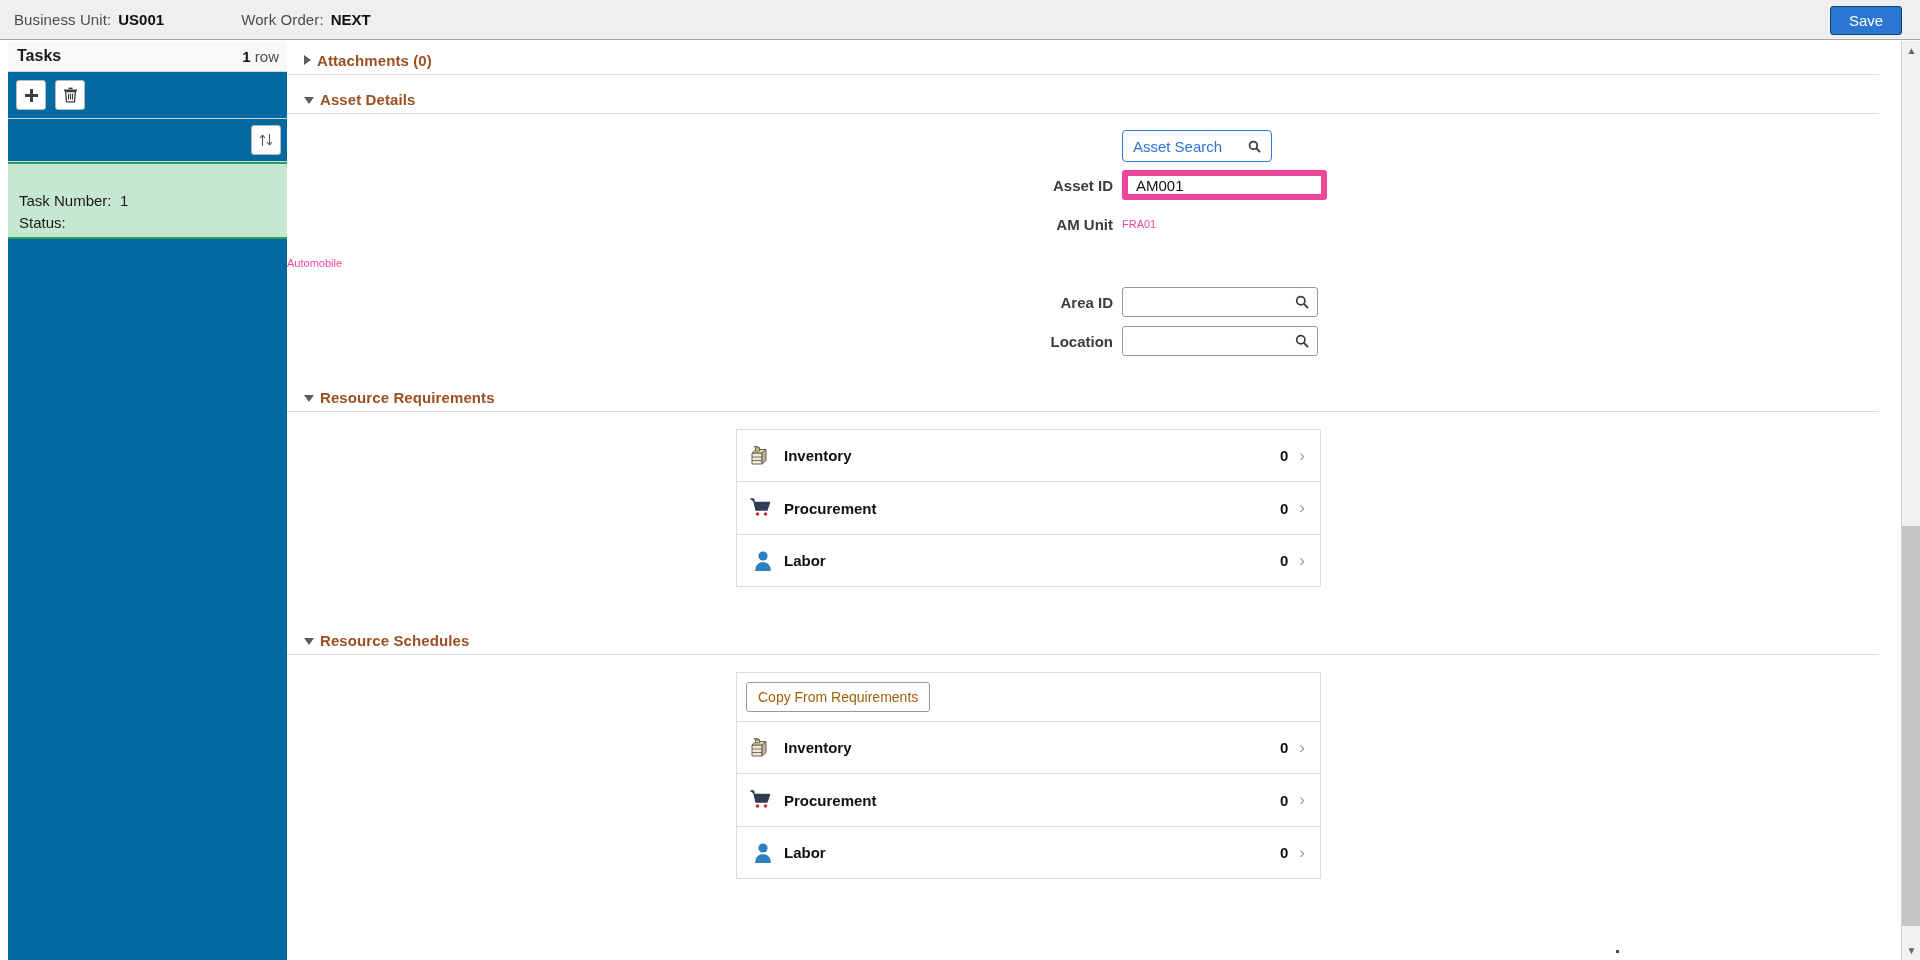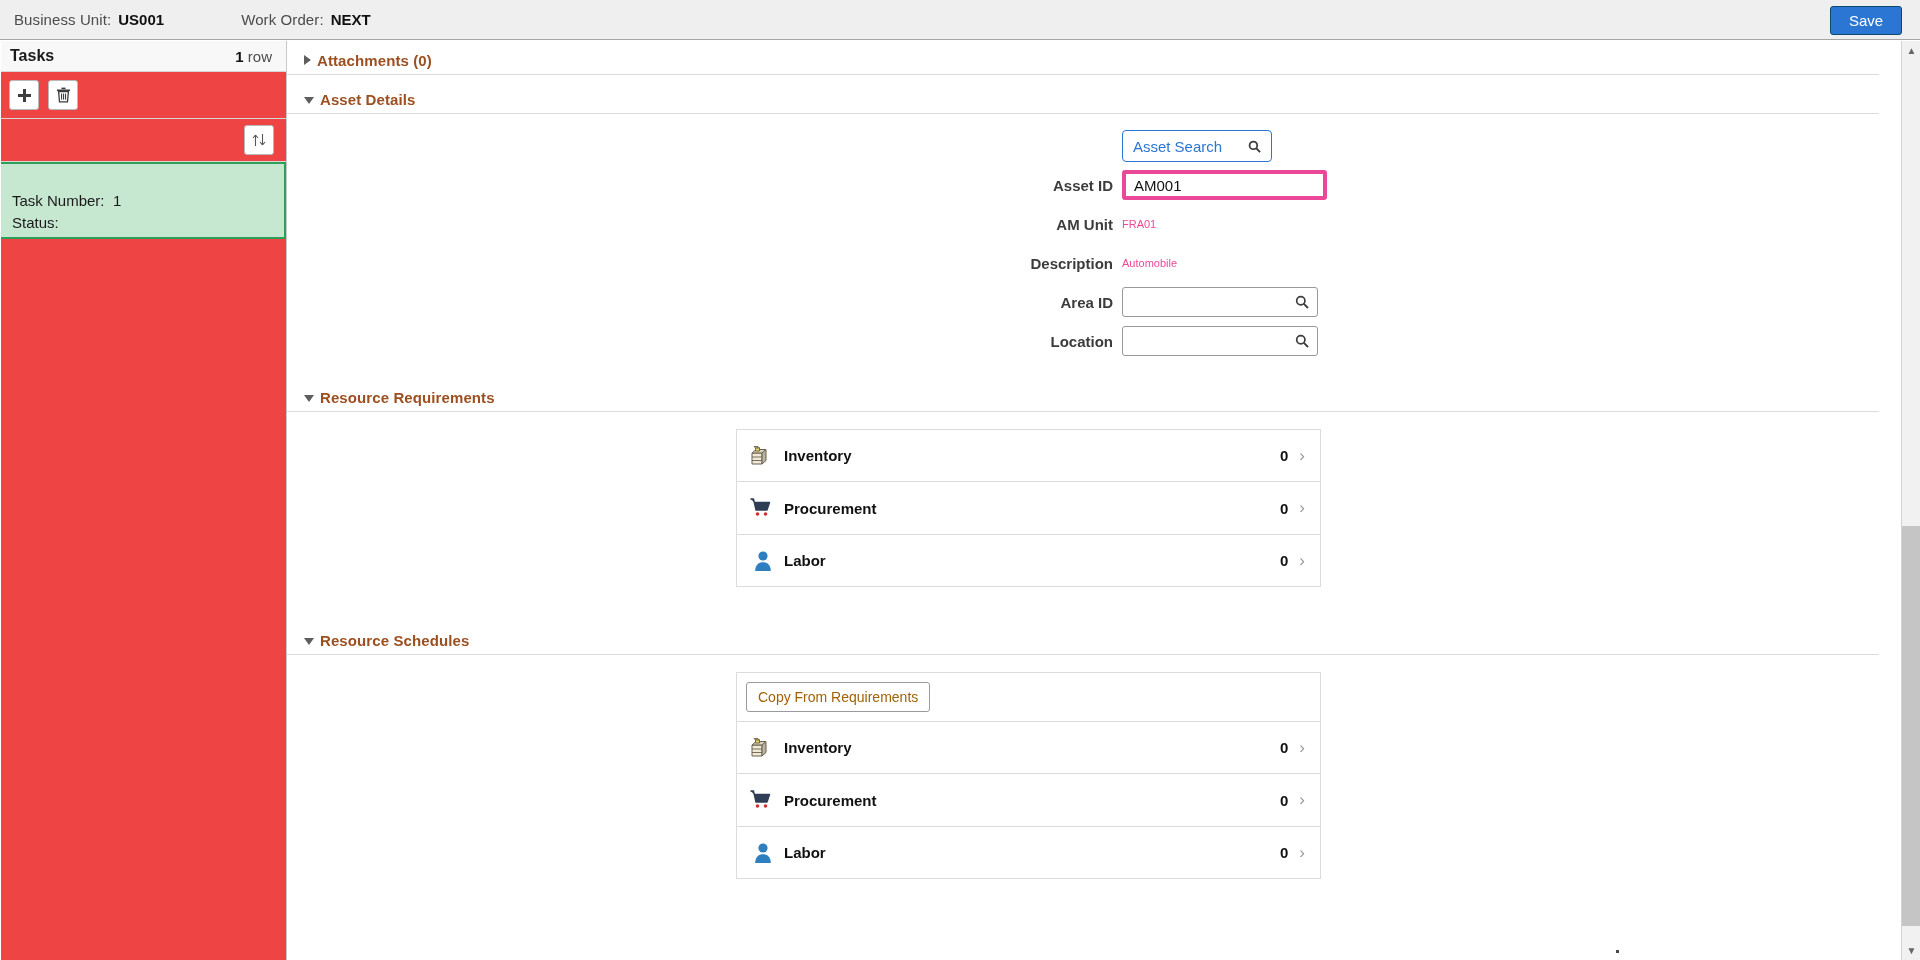--- a/index.html
+++ b/index.html
@@ -41,9 +41,9 @@
 
   
   .sidebar {
-    position: absolute; top: 41px; left: 1px;
+    position: absolute; top: 41px; left: 8px;
     width: 286px; height: 919px;
-    background: #ef4444;
+    background: #0369a1;
     border-right: 1px solid #c8c8c8;
   }
   .sb-head {

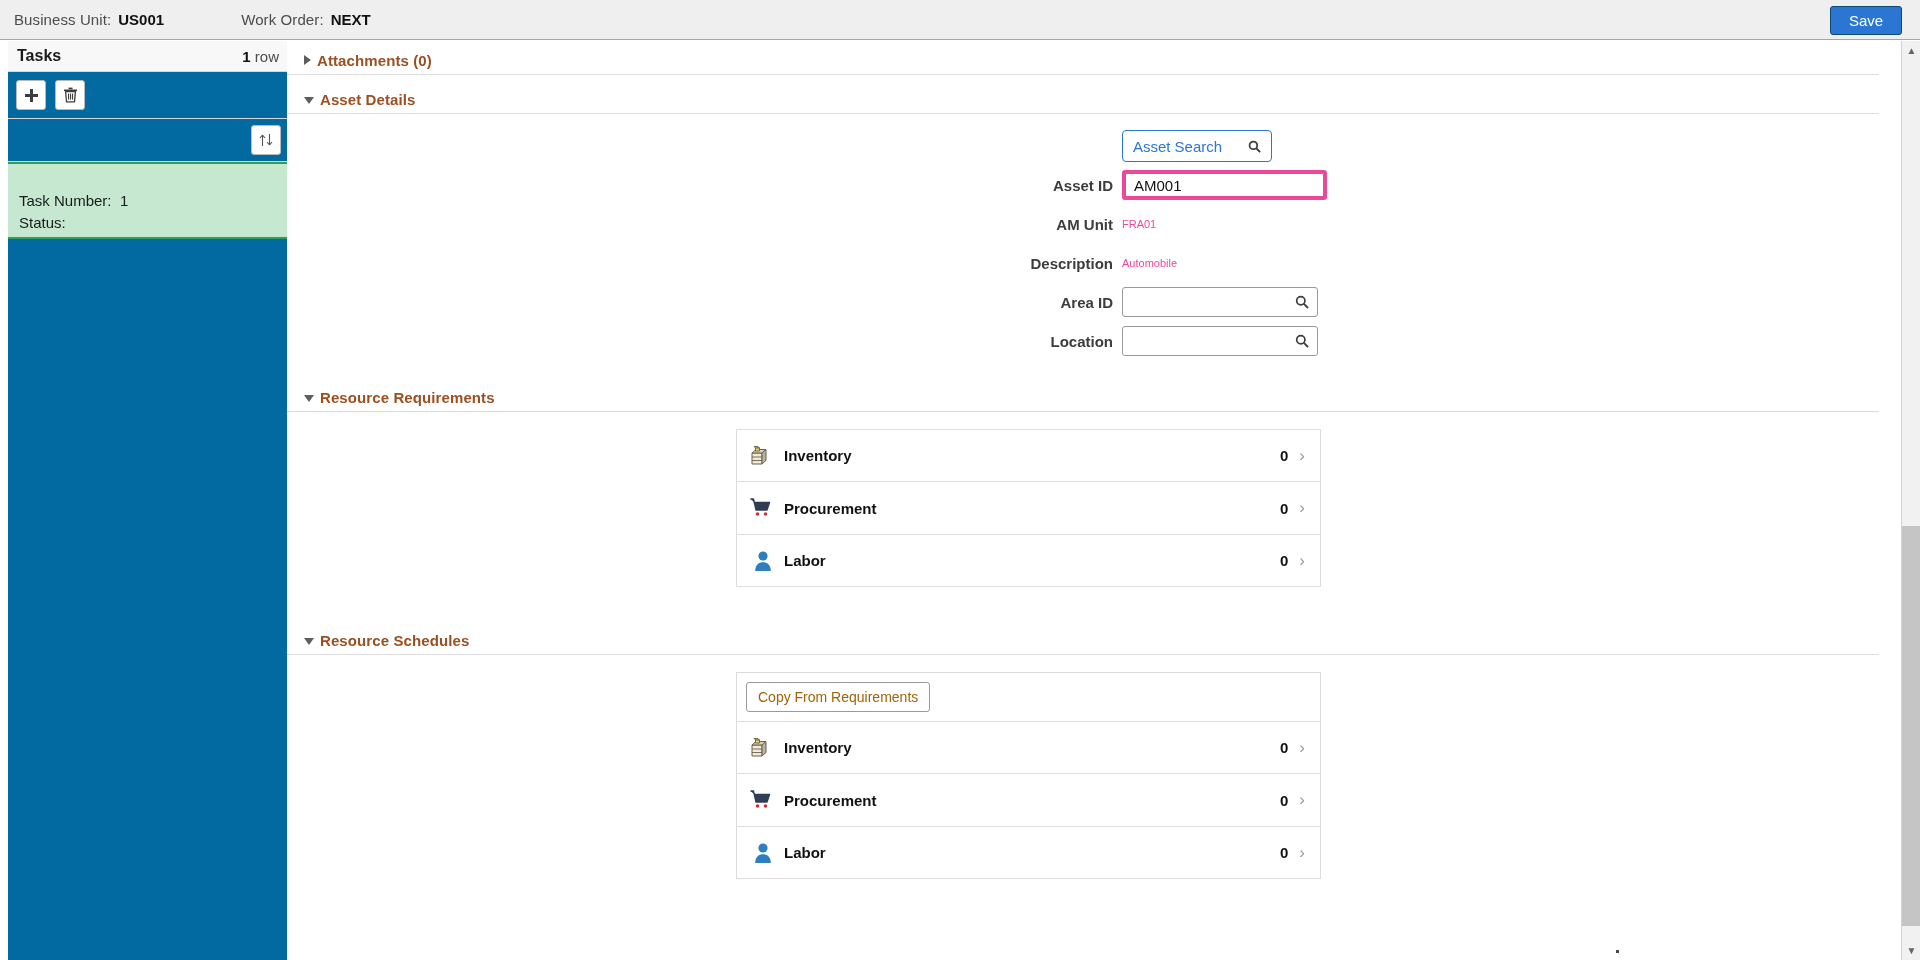--- a/index.html
+++ b/index.html
@@ -143,7 +143,7 @@
   }
   .txtfield {
     width: 205px; height: 30px;
-    border: 4px solid #ec4899; border-radius: 3px;
+    border: 6px solid #ec4899; border-radius: 3px;
     background: #fff; font-size: 15px; color: #111;
     padding: 0 8px; font-family: "Liberation Sans", sans-serif;
     outline: none;

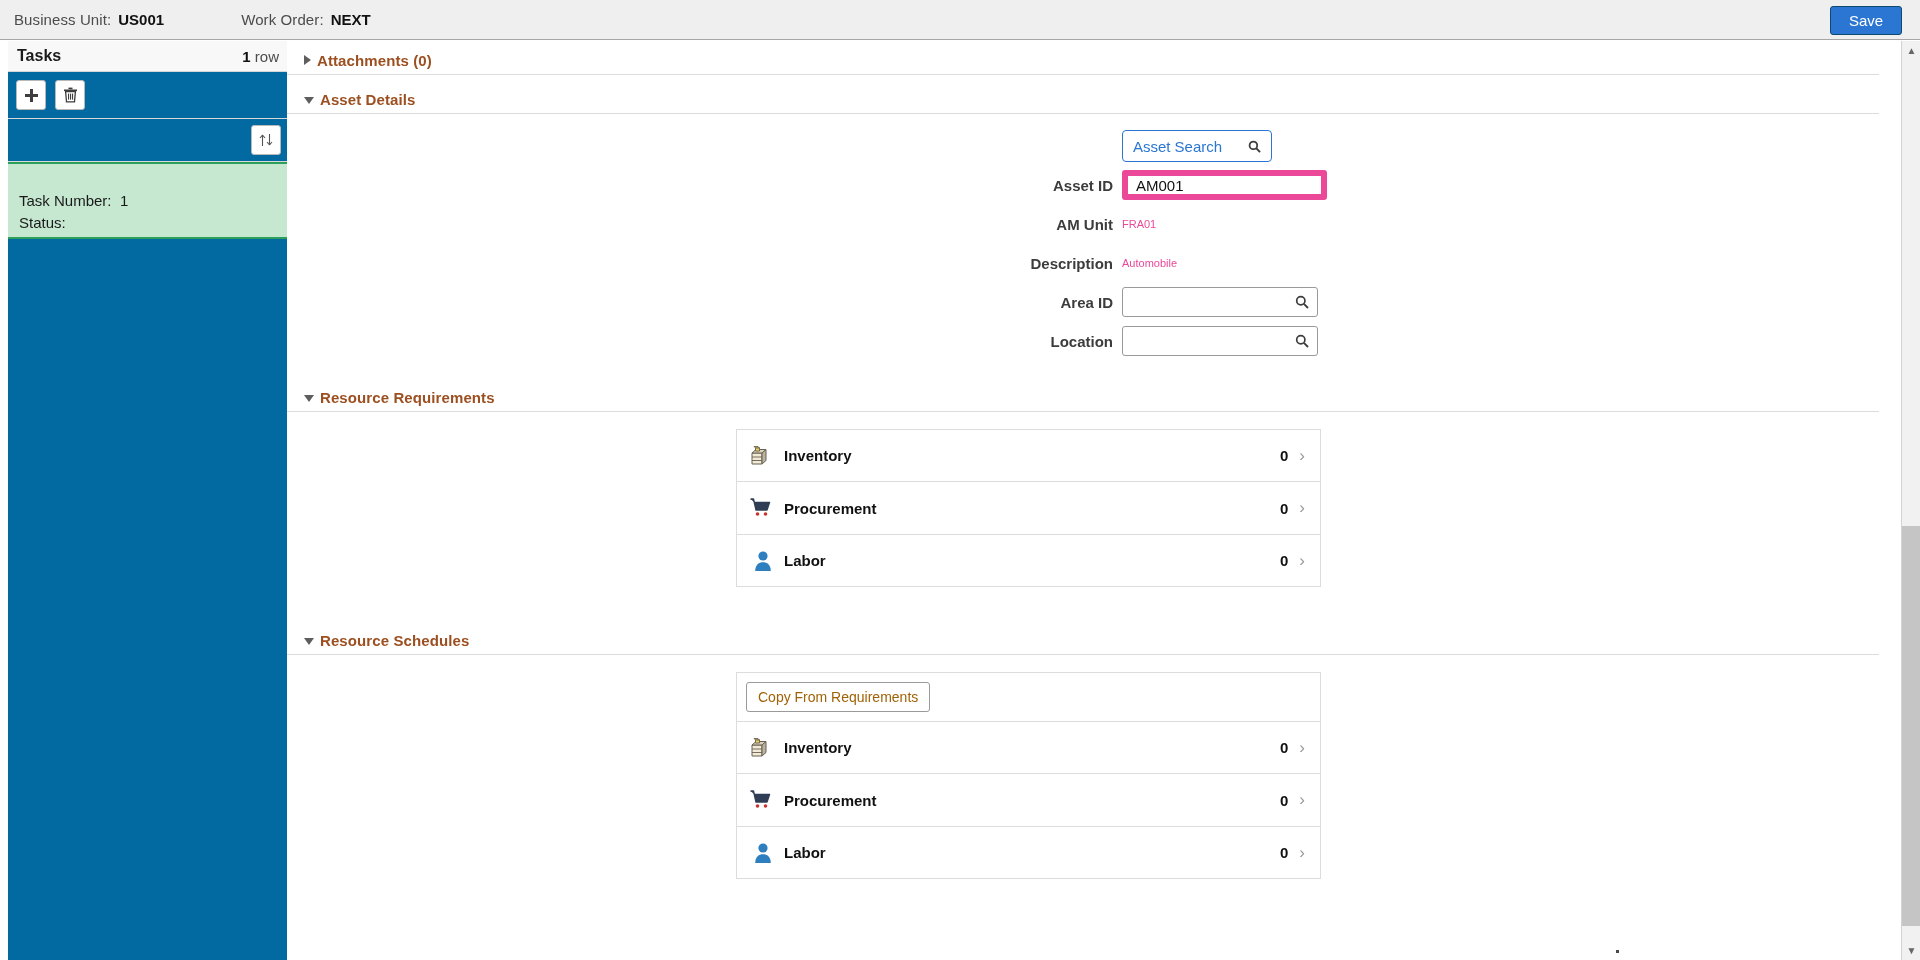--- a/index.html
+++ b/index.html
@@ -304,7 +304,6 @@
     </div>
 
     <div class="form-row">
-      <div class="form-label">Description</div>
       <div class="readonly-val">Automobile</div>
     </div>
 

